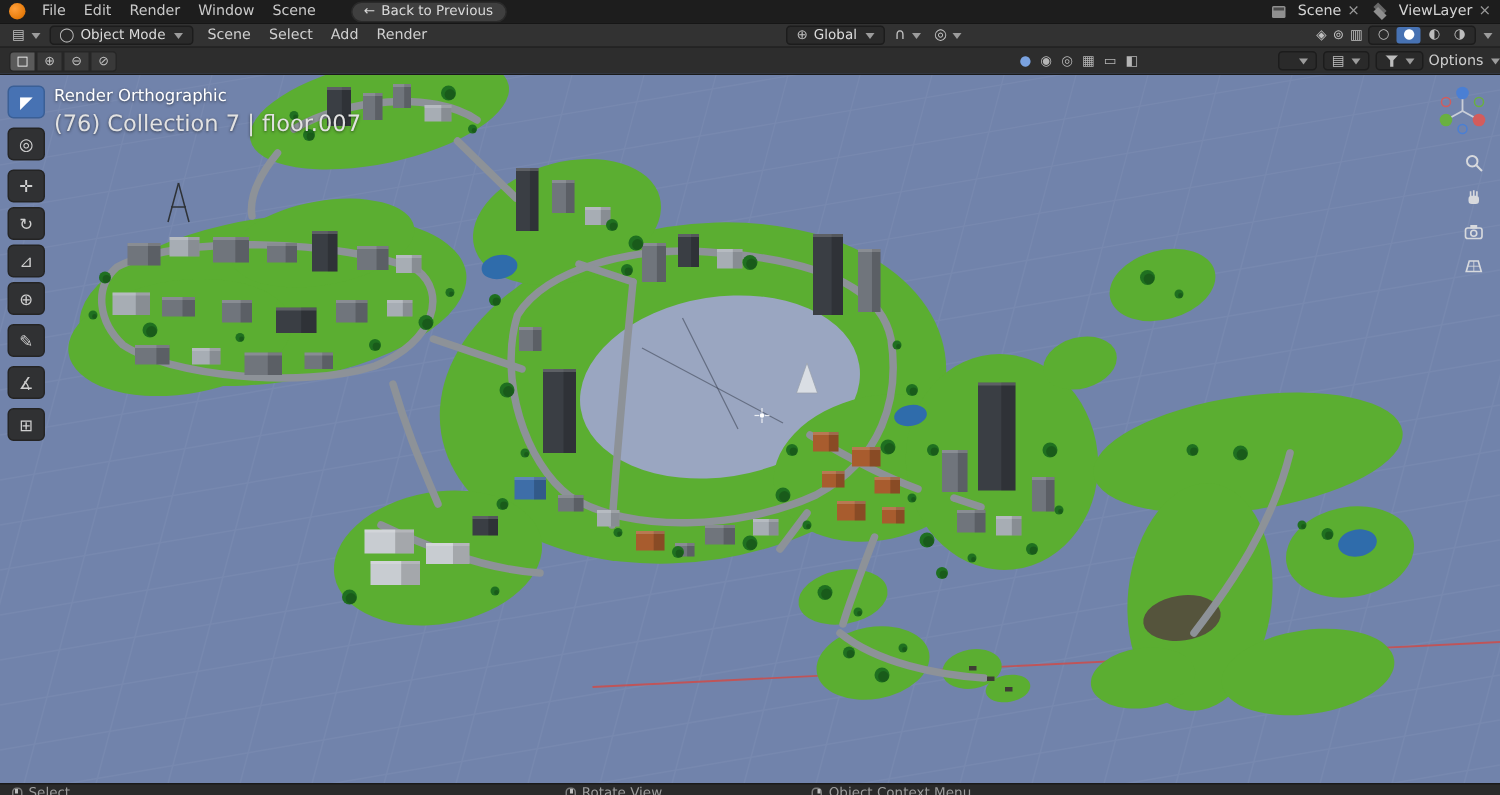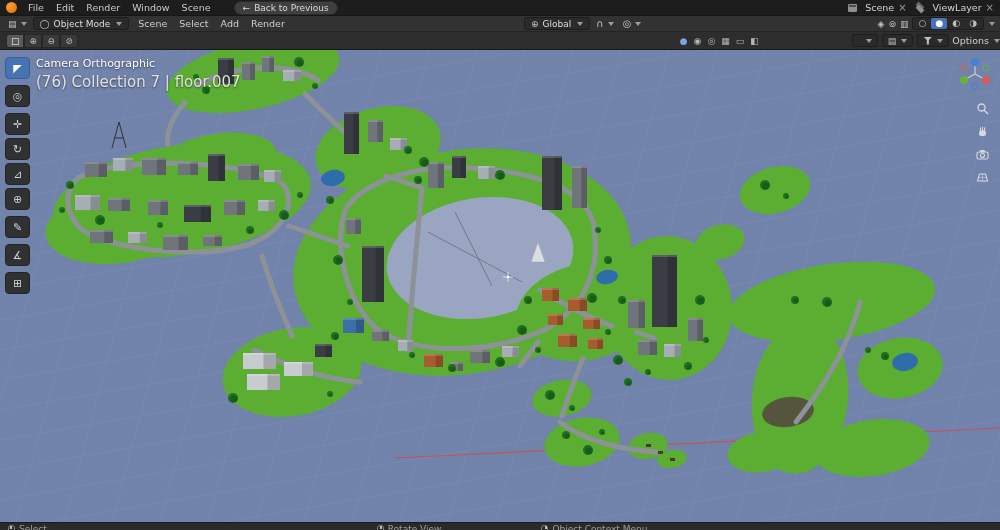--- a/index.html
+++ b/index.html
@@ -806,7 +806,7 @@
       </div>
 
     <div class="overlay-text">
-      <div class="l1">Camera Orthographic</div>
+      <div class="l1">Render Orthographic</div>
       <div class="l2">(76) Collection 7 | floor.007</div>
     </div>
 

